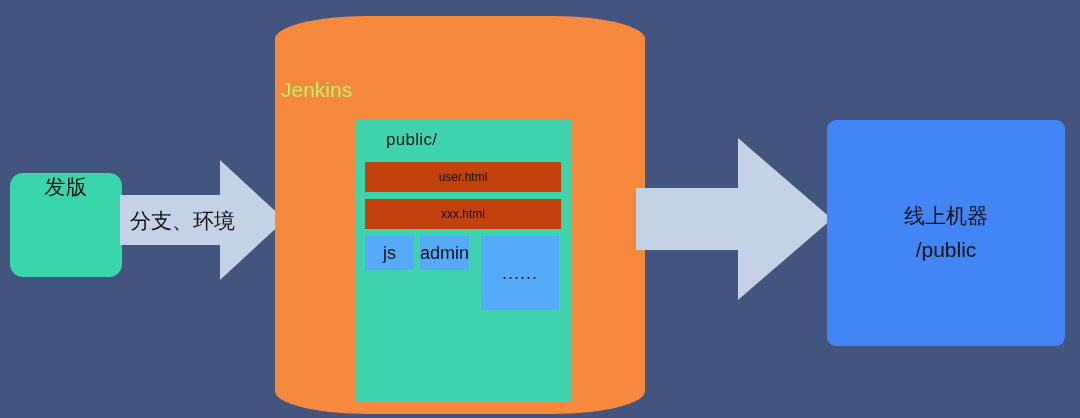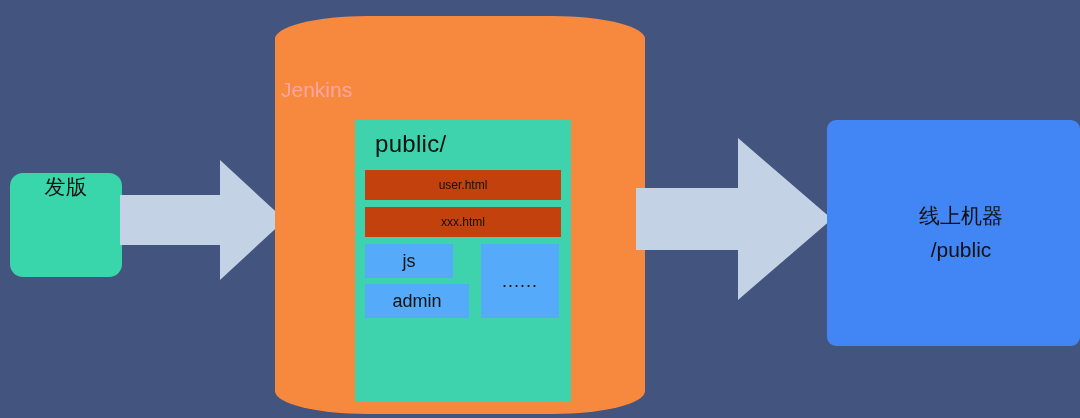--- a/index.html
+++ b/index.html
@@ -99,7 +99,7 @@
     position: absolute;
     left: 6px;
     top: 62px;
-    color: #fca5a5;
+    color: #bef264;
     font-size: 21px;
   }
 

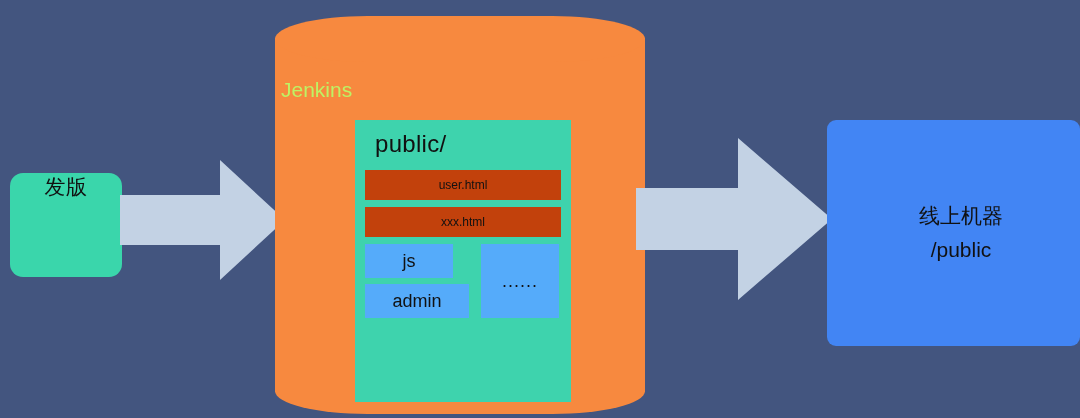--- a/index.html
+++ b/index.html
@@ -116,8 +116,8 @@
   }
   .folder-title {
     color: #111111;
-    font-size: 24px;
-    margin: 2px 0 12px 10px;
+    font-size: 17px;
+    margin: 2px 0 12px 21px;
     letter-spacing: 0.3px;
   }
   .file-box {

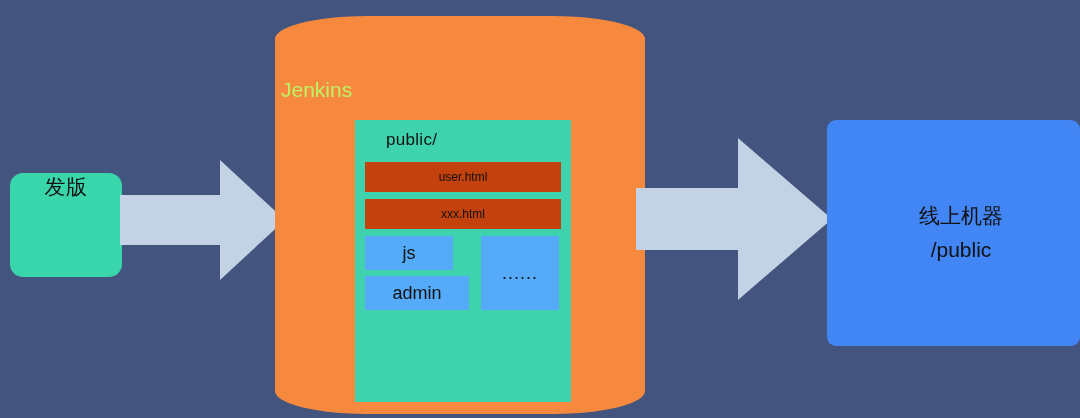--- a/index.html
+++ b/index.html
@@ -198,6 +198,7 @@
     <svg width="165" height="120" viewBox="0 0 165 120">
       <polygon points="0,35 100,35 100,0 165,60 100,120 100,85 0,85" fill="#c3d2e4"></polygon>
     </svg>
+    <span class="arrow-label">分支、环境</span>
   </div>
 
   <div class="cylinder">

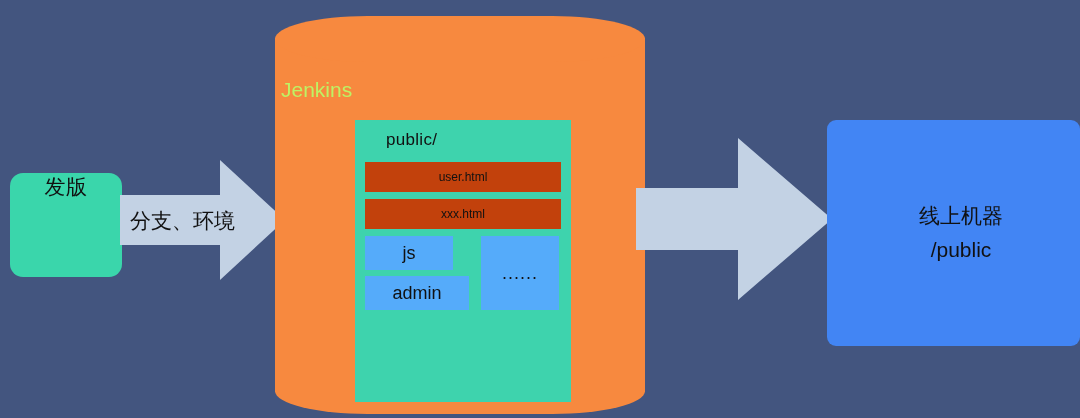--- a/index.html
+++ b/index.html
@@ -177,7 +177,6 @@
     align-items: center;
     justify-content: center;
     gap: 4px;
-    padding-left: 15px;
   }
   .target-node .line {
     color: #111111;

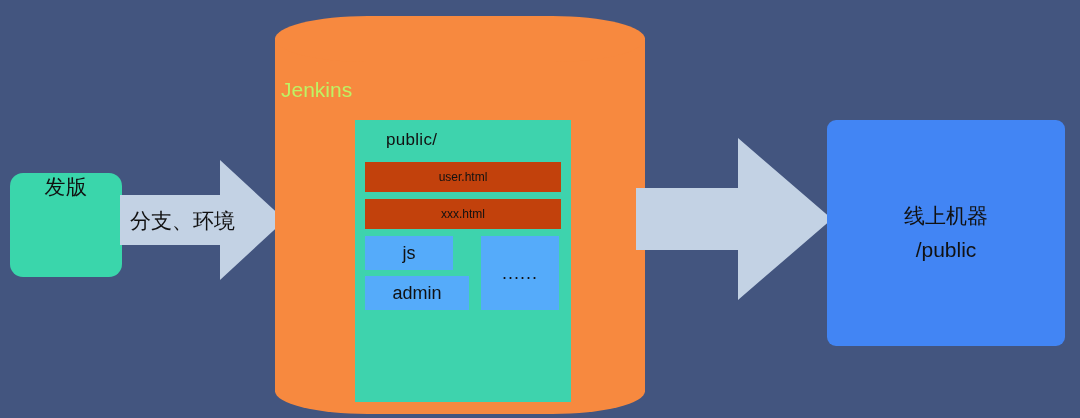--- a/index.html
+++ b/index.html
@@ -137,7 +137,7 @@
   }
   .folder-col-left {
     display: flex;
-    flex-direction: column;
+    flex-direction: row;
     gap: 6px;
     width: 104px;
   }

